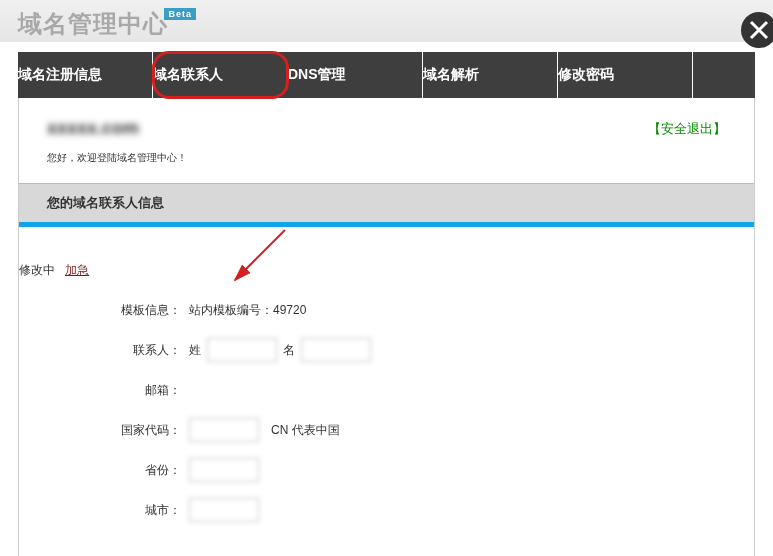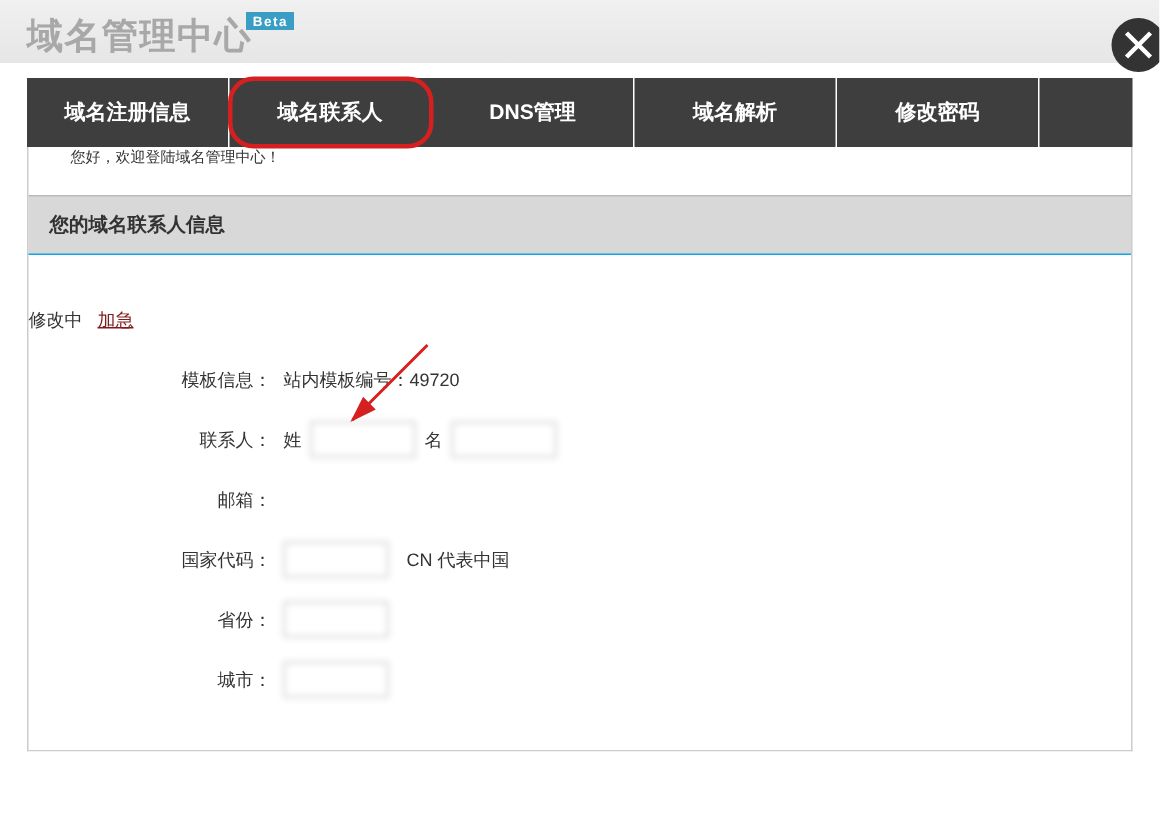--- a/index.html
+++ b/index.html
@@ -13,7 +13,7 @@
     .close-circle svg { width: 40px; height: 40px; }
     
     .nav { display: flex; background: #3e3e3e; margin: 10px 18px 0 18px; }
-    .nav-item { flex: 0 0 auto; width: 135px; text-align: center; color: #fff; font-size: 14px; font-weight: bold; padding: 14px 0; border-right: 1px solid #fff; cursor: pointer; }
+    .nav-item { flex: 0 0 auto; width: 135px; text-align: left; color: #fff; font-size: 14px; font-weight: bold; padding: 14px 0; border-right: 1px solid #fff; cursor: pointer; }
     .nav-item.active { outline: 3px solid #d62020; outline-offset: -2px; position: relative; z-index: 2; border-radius: 16px; }
     
     .content { margin: 0 18px; border: 1px solid #ccc; border-top: none; padding-bottom: 20px; }

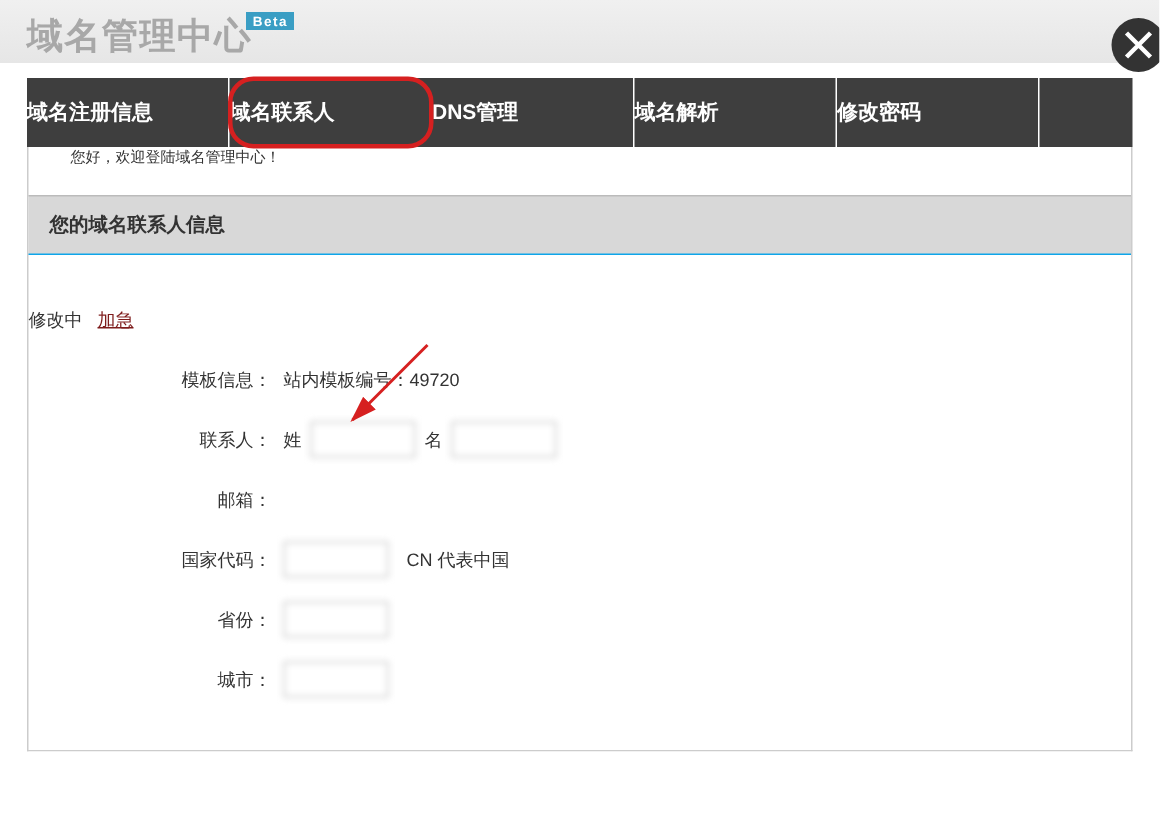--- a/index.html
+++ b/index.html
@@ -69,6 +69,10 @@
 </div>
 
 <div class="content">
+  <div class="domain-row">
+    <div class="domain-name"><span>xxxxx</span><span class="com">.com</span></div>
+    <a class="logout-link">安全退出</a>
+  </div>
   <div class="welcome">您好，欢迎登陆域名管理中心！</div>
 
   <div class="section-title">您的域名联系人信息</div>

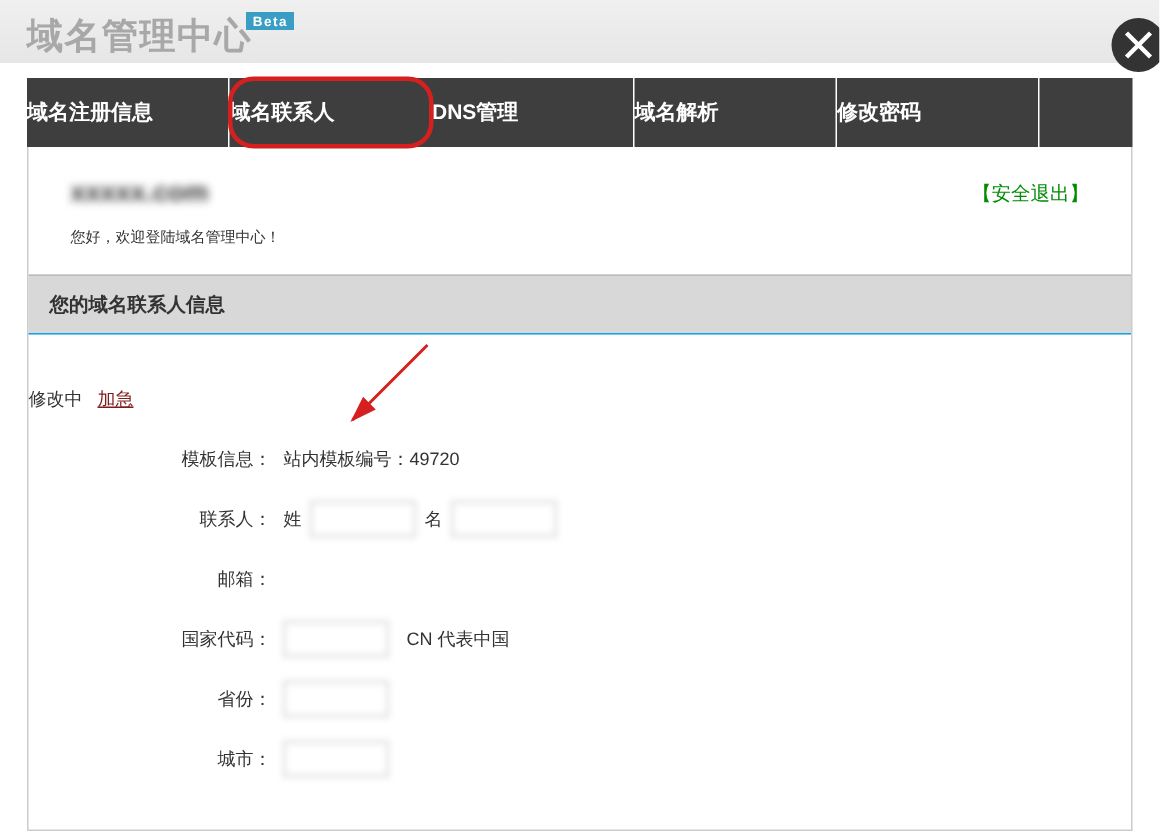--- a/index.html
+++ b/index.html
@@ -27,7 +27,7 @@
     
     .welcome { padding: 0 28px 18px 28px; color: #333; font-size: 10px; }
     
-    .section-title { background: #d8d8d8; padding: 10px 14px; font-size: 13px; font-weight: bold; color: #333; border-top: 1px solid #bbb; border-bottom: 1px solid #0ea5e9; }
+    .section-title { background: #d8d8d8; padding: 10px 28px; font-size: 13px; font-weight: bold; color: #333; border-top: 1px solid #bbb; border-bottom: 5px solid #0ea5e9; }
     
     .form { padding: 30px 0 0 0; }
     .form-row { display: flex; align-items: center; margin-bottom: 14px; min-height: 26px; }

